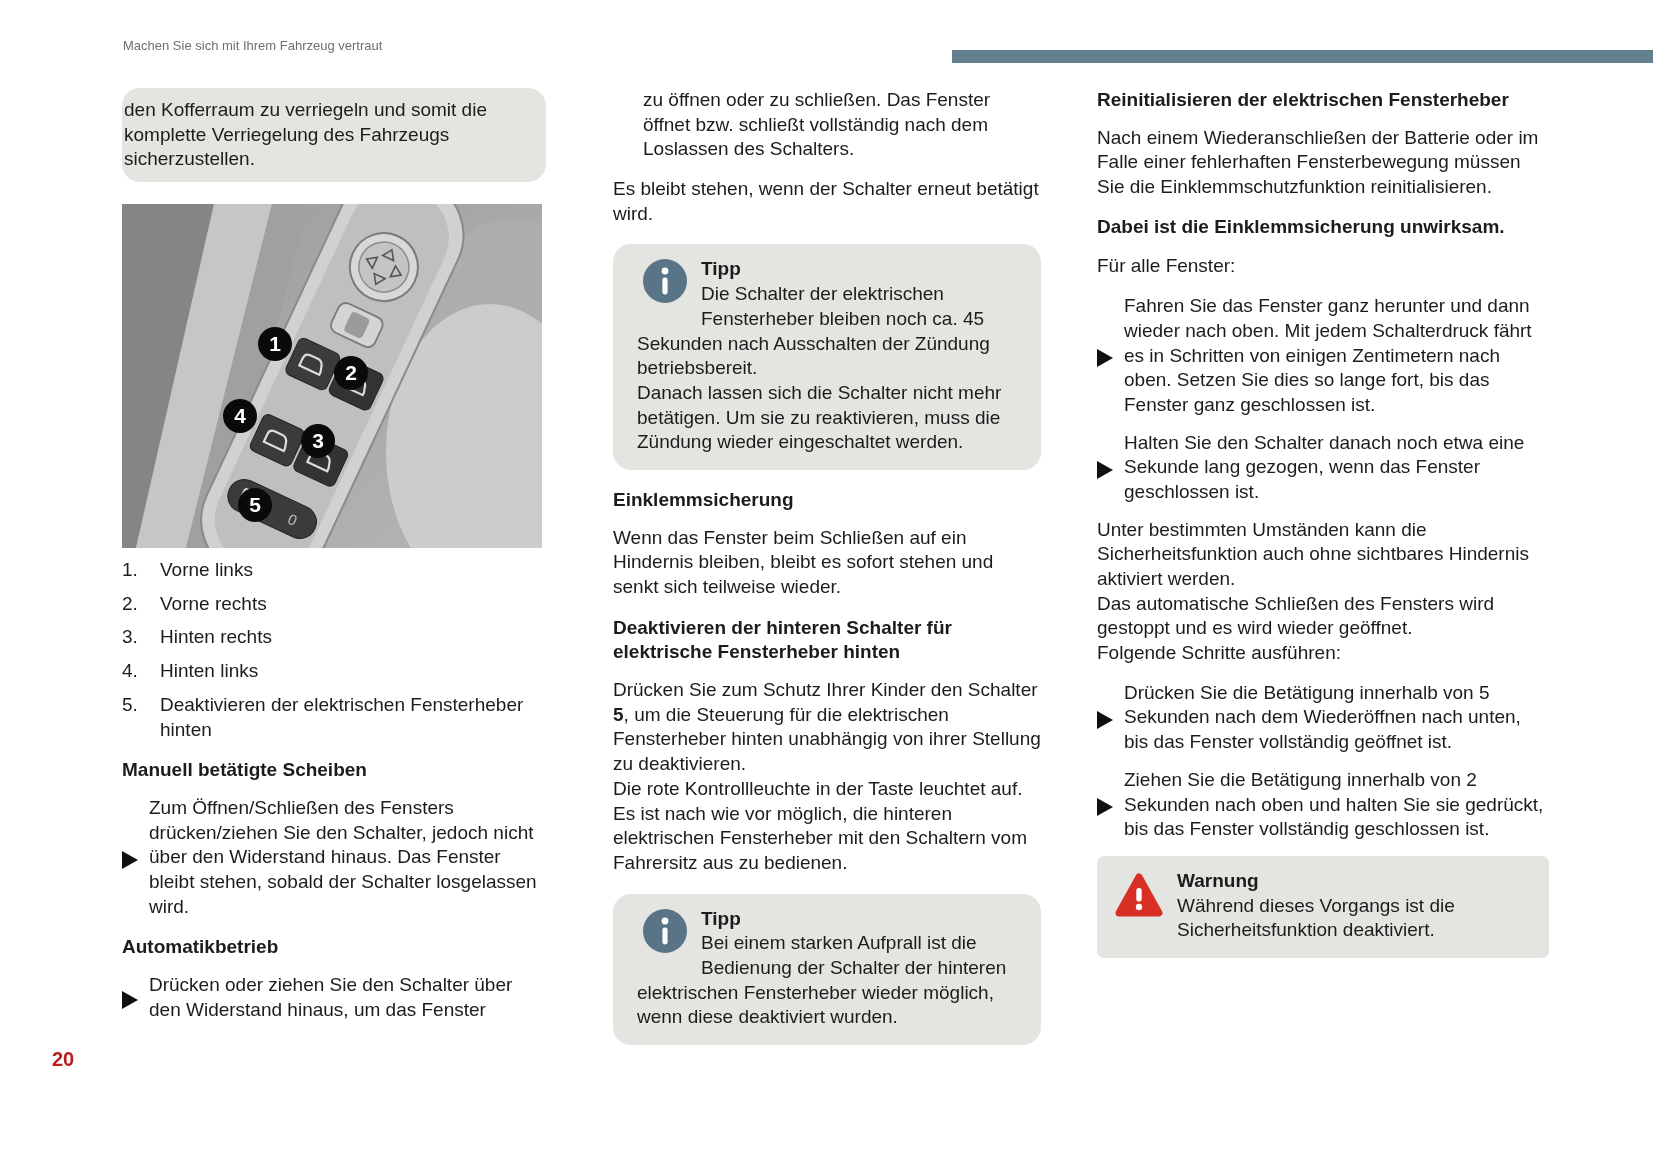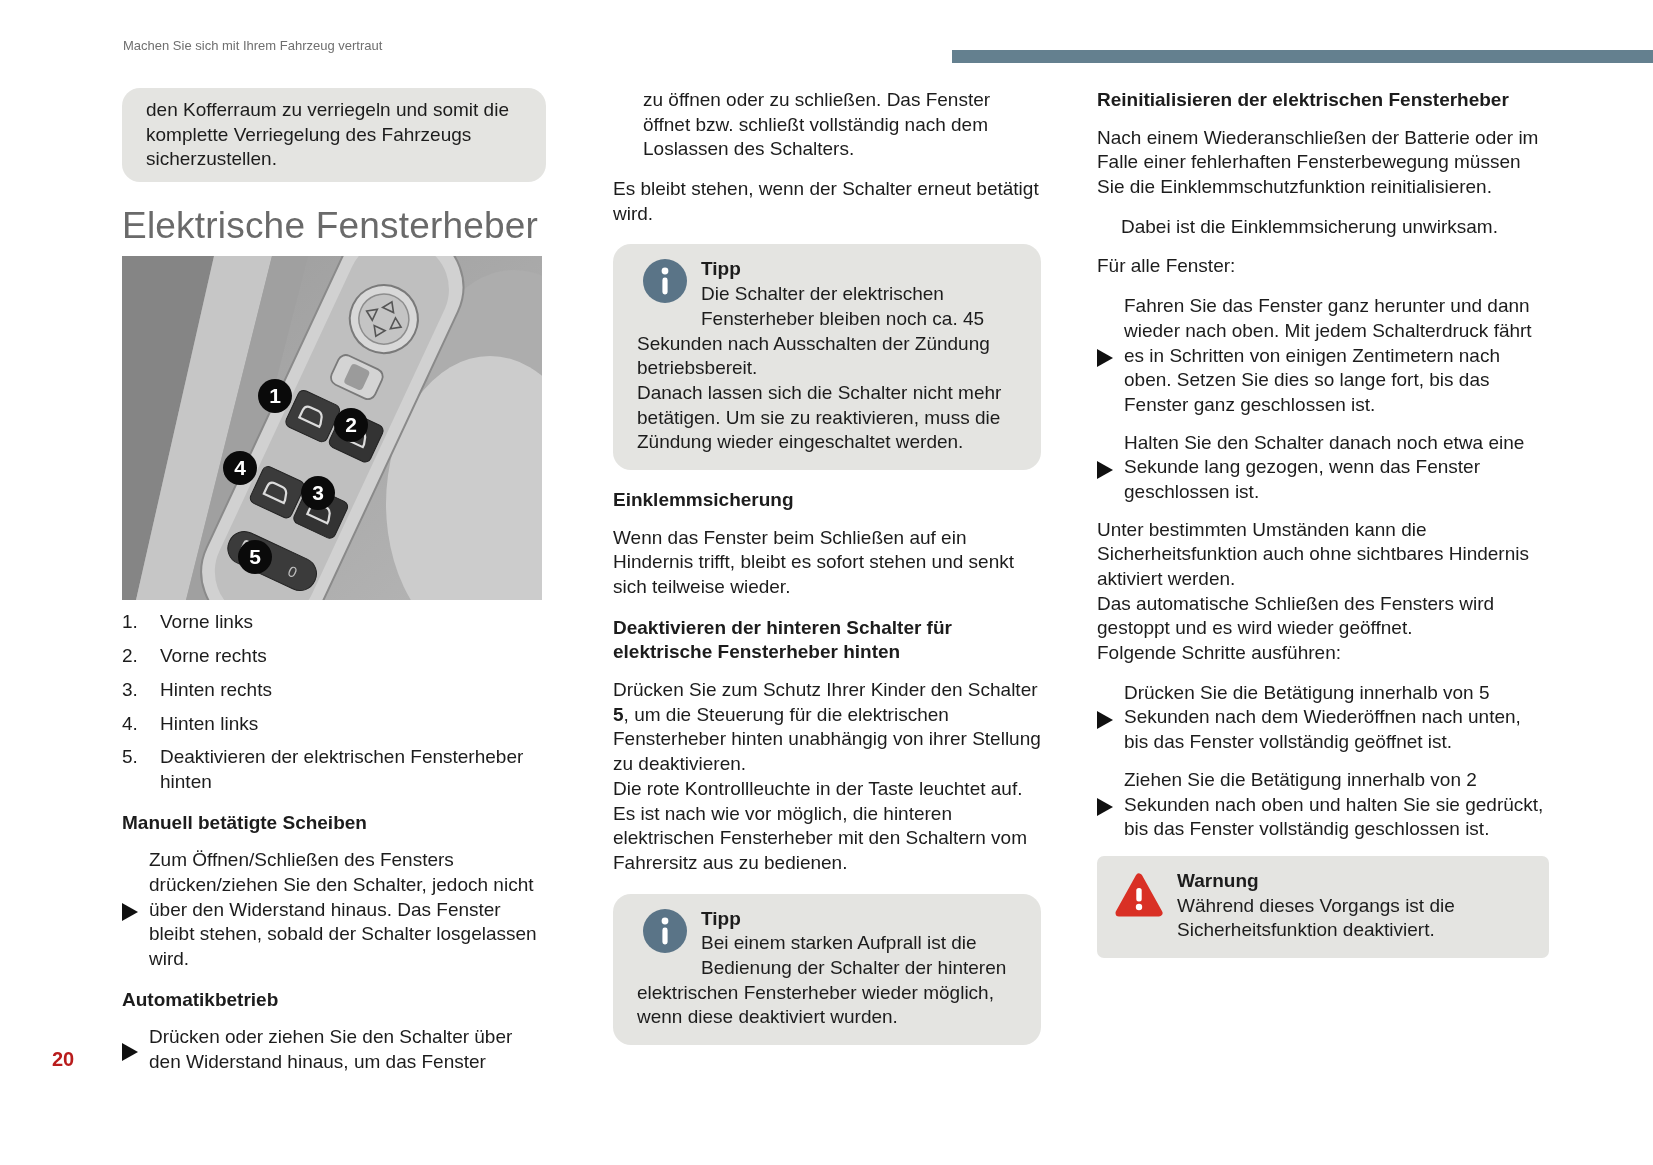--- a/index.html
+++ b/index.html
@@ -19,7 +19,7 @@
   .col2{left:613px;width:428px;}
   .col3{left:1097px;width:452px;}
 
-  .box{background:#e4e4e1;border-radius:18px;padding:10px 24px;margin:0 0 22px 0;}
+  .box{background:#e4e4e1;border-radius:18px;padding:10px 2px;margin:0 0 22px 0;}
   .sec-title{font-size:37px;color:#6a6a6a;font-weight:500;margin:0 0 8px 0;letter-spacing:.2px;line-height:1.2;}
 
   .fig{width:420px;height:344px;margin:2px 0 10px 0;}

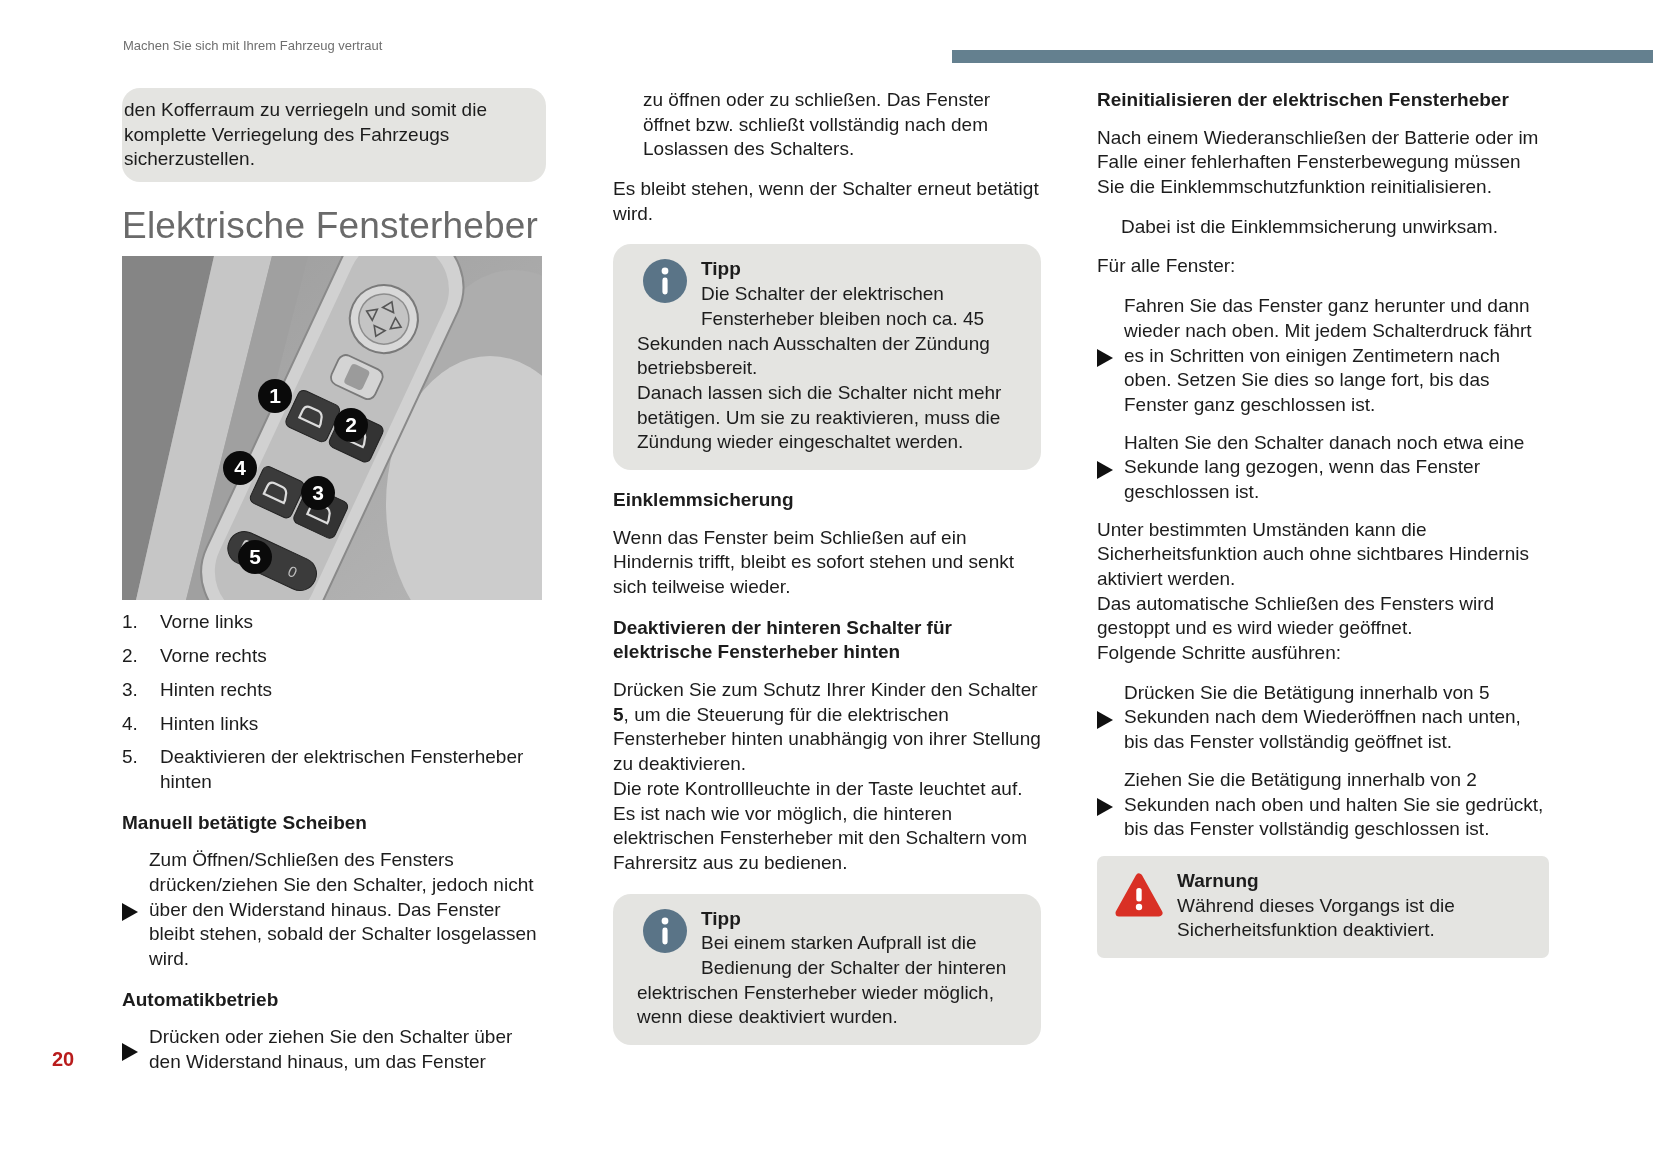--- a/index.html
+++ b/index.html
@@ -54,7 +54,6 @@
 
 <div class="col col1">
   <div class="box">den Kofferraum zu verriegeln und somit die komplette Verriegelung des Fahrzeugs sicherzustellen.</div>
-  <div class="sec-title">Elektrische Fensterheber</div>
 
   <div class="fig">
     <svg viewBox="0 0 420 344" width="420" height="344">

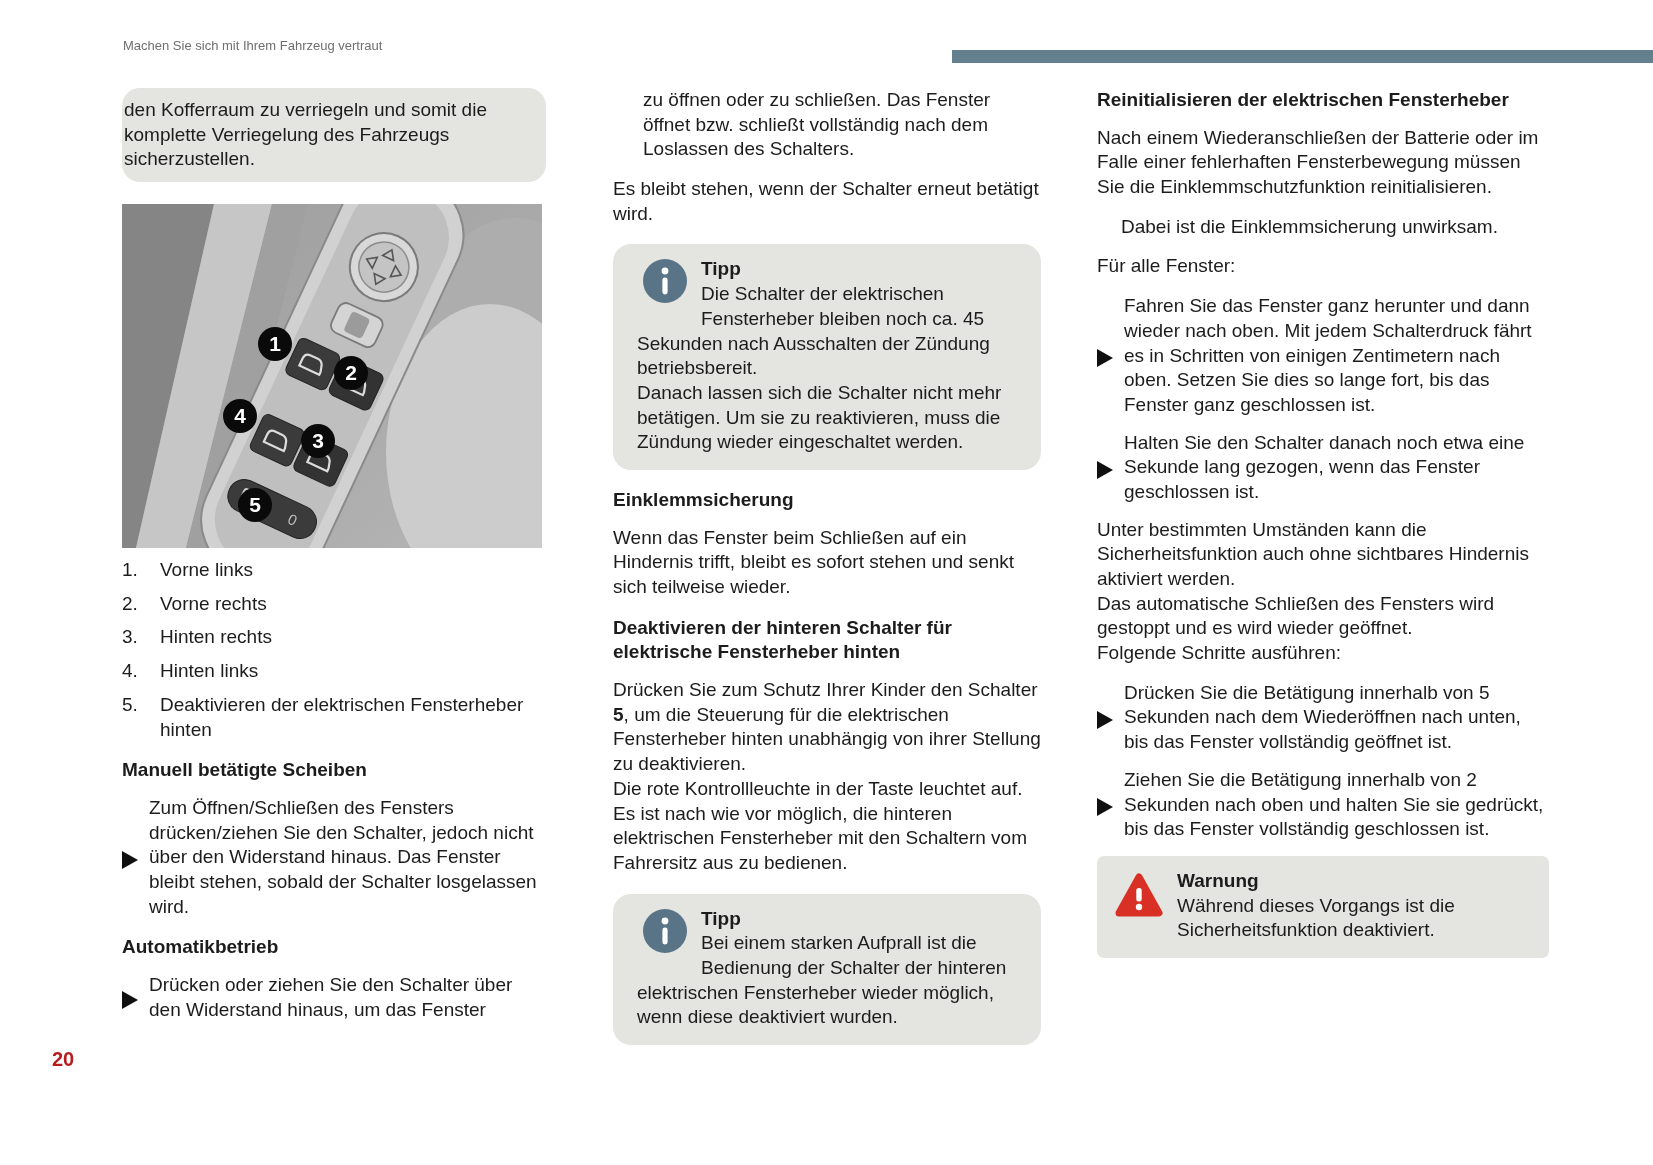--- a/index.html
+++ b/index.html
@@ -193,7 +193,7 @@
 <div class="col col3">
   <div class="h" style="margin-top:0;">Reinitialisieren der elektrischen Fensterheber</div>
   <div class="p">Nach einem Wiederanschließen der Batterie oder im Falle einer fehlerhaften Fensterbewegung müssen Sie die Einklemmschutzfunktion reinitialisieren.</div>
-  <div class="p" style="font-weight:normal;margin-left:24px;">Dabei ist die Einklemmsicherung unwirksam.</div>
+  <div class="p" style="font-weight:bold;">Dabei ist die Einklemmsicherung unwirksam.</div>
   <div class="p">Für alle Fenster:</div>
 
   <div class="bullet">

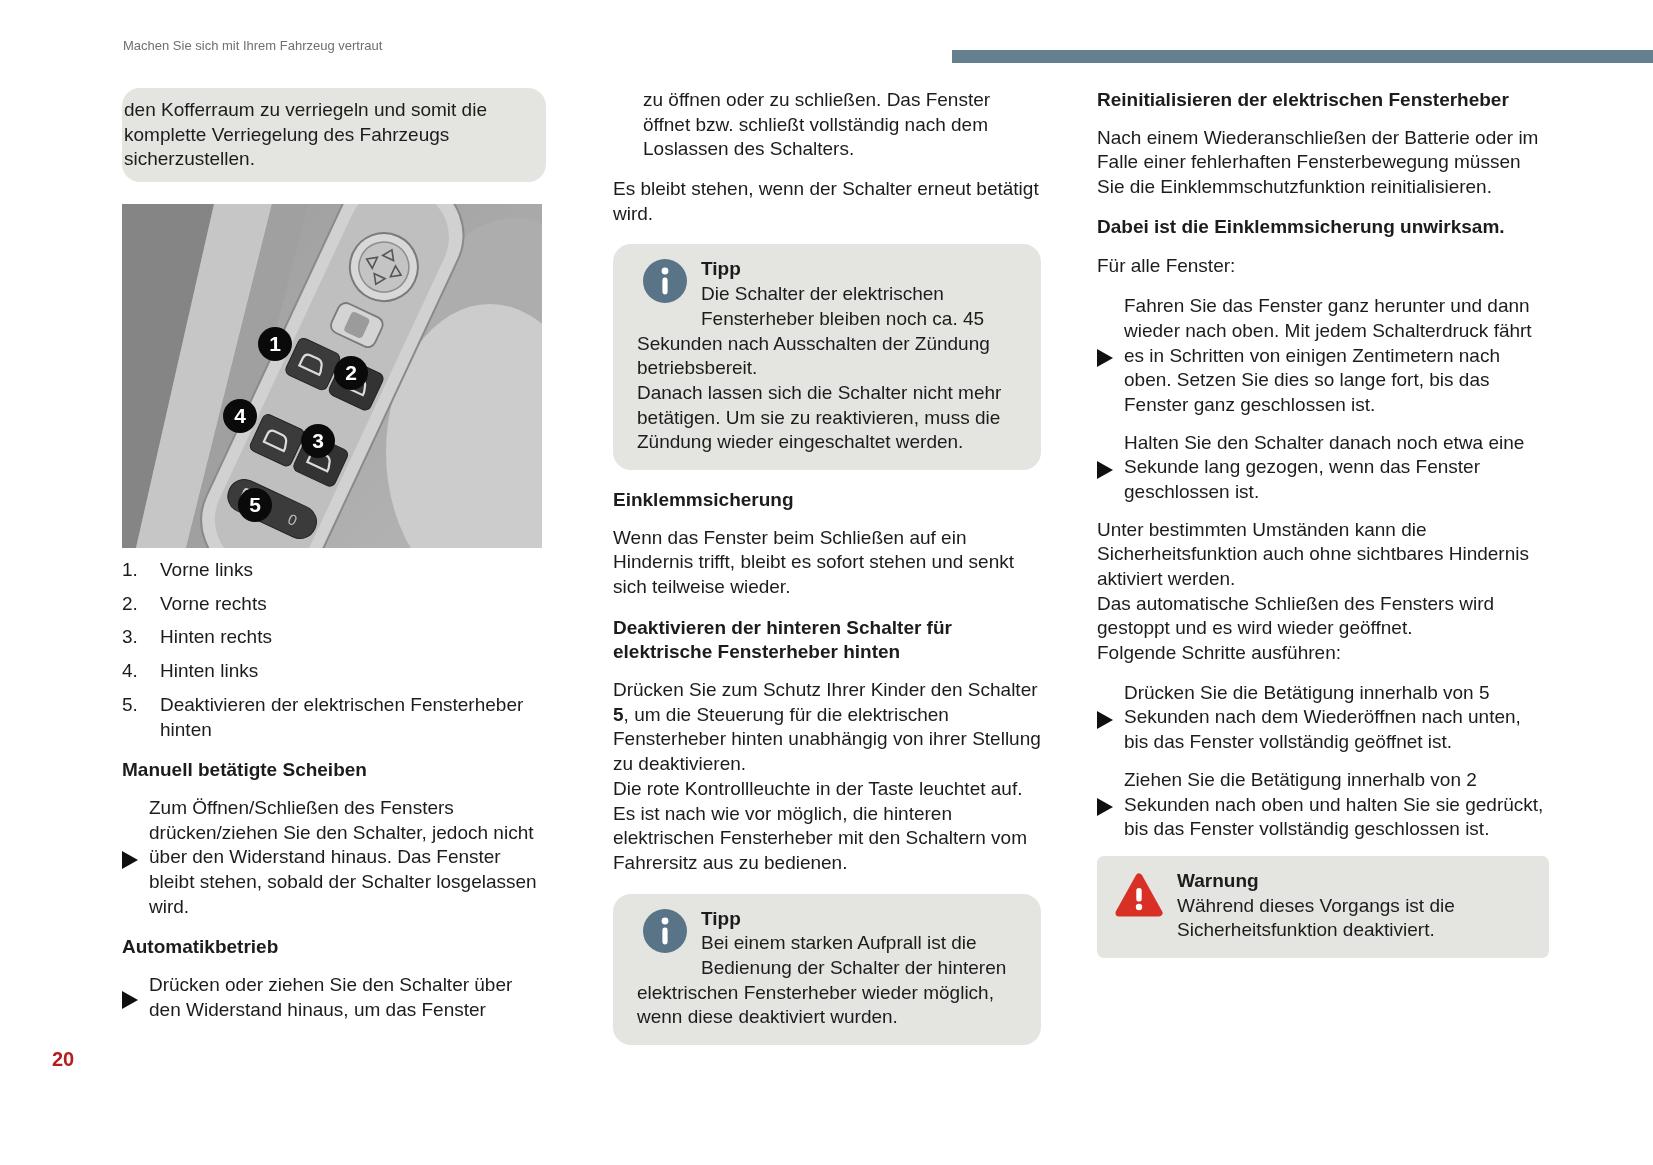--- a/index.html
+++ b/index.html
@@ -170,7 +170,7 @@
   </div>
 
   <div class="h">Einklemmsicherung</div>
-  <div class="p">Wenn das Fenster beim Schließen auf ein Hindernis trifft, bleibt es sofort stehen und senkt sich teilweise wieder.</div>
+  <div class="p">Wenn das Fenster beim Schließen auf ein Hindernis bleiben, bleibt es sofort stehen und senkt sich teilweise wieder.</div>
 
   <div class="h">Deaktivieren der hinteren Schalter für elektrische Fensterheber hinten</div>
   <div class="p">

